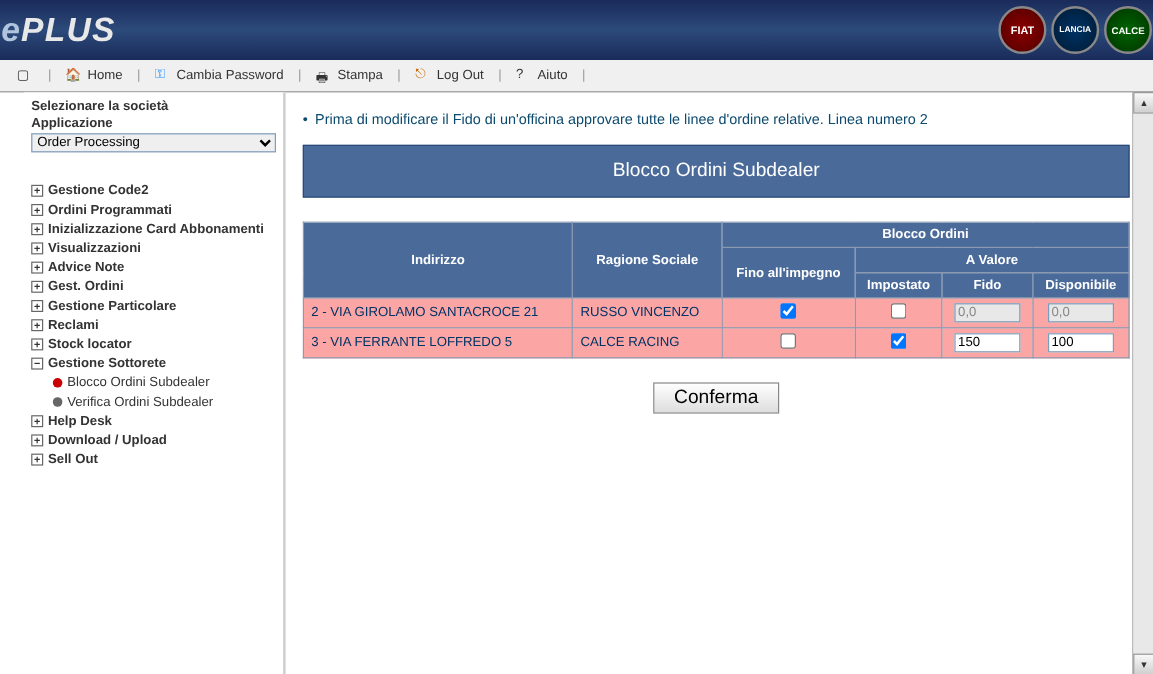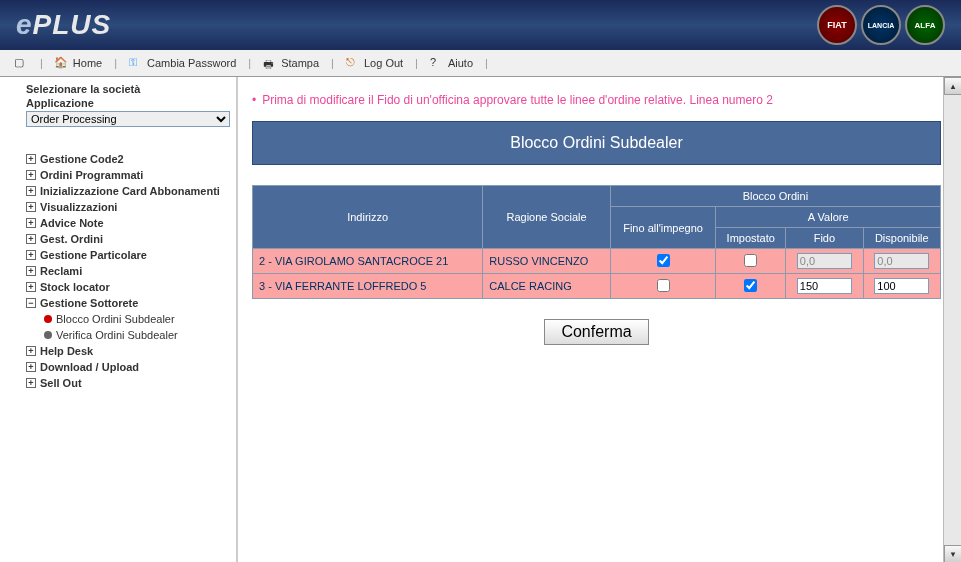--- a/index.html
+++ b/index.html
@@ -4,7 +4,7 @@
 <style>
 * { box-sizing: border-box; margin: 0; padding: 0; }
 body { font-family: Verdana, Arial, sans-serif; font-size: 11px; background: #fff; width: 961px; height: 562px; overflow: hidden; }
-.header { background: linear-gradient(to bottom, #1a2b5a 0%, #2c4a7a 50%, #1a2b5a 100%); height: 50px; display: flex; align-items: center; justify-content: space-between; padding: 0 16px; }
+.header { background: linear-gradient(to bottom, #1a2b5a 0%, #2c4a7a 50%, #1a2b5a 100%); height: 50px; display: flex; align-items: center; justify-content: space-between; padding: 0 1px; }
 .logo { color: #fff; font-size: 28px; font-style: italic; font-weight: bold; letter-spacing: 1px; }
 .logo .e { color: #b0c4de; text-transform: lowercase; }
 .logo .plus { color: #e8e8e8; }

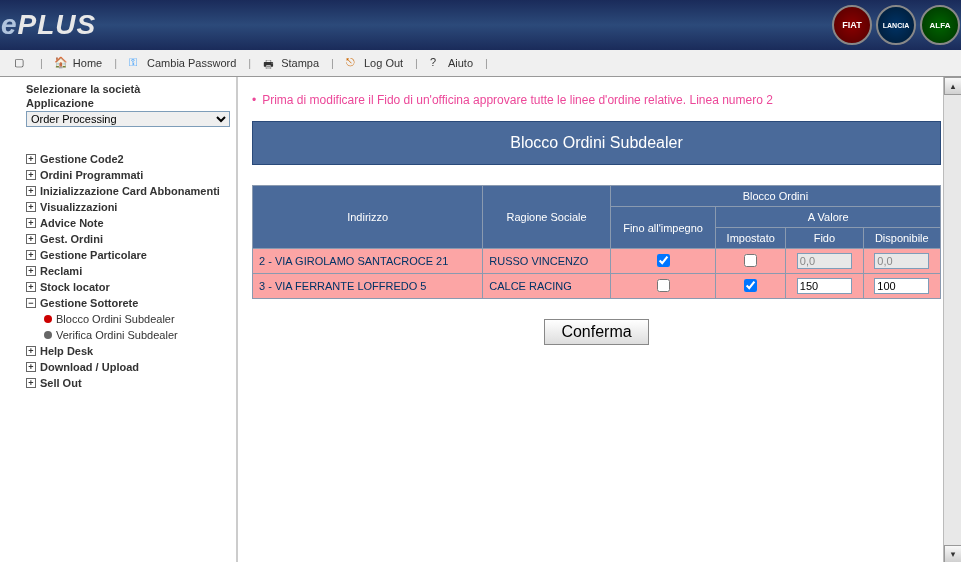--- a/index.html
+++ b/index.html
@@ -68,7 +68,7 @@
         <span style="font-size:7px">LANCIA</span>
       </div>
     <div class="brand-circle brand-alfa">
-        <span style="font-size:8px">ALFA</span>
+        <span style="font-size:8px">CALCE</span>
       </div>
   </div>
 </div>

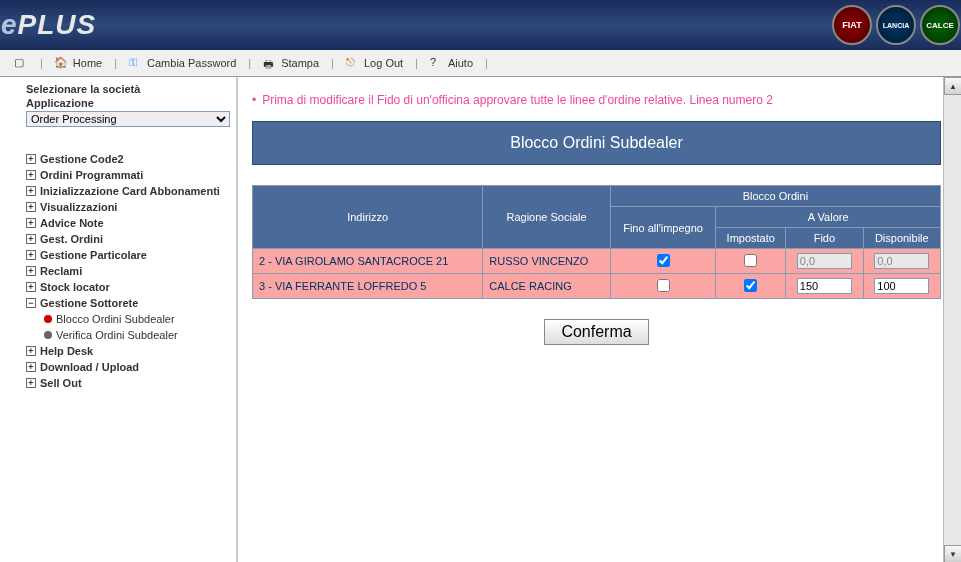--- a/index.html
+++ b/index.html
@@ -32,7 +32,7 @@
 .scroll-btn { width: 18px; height: 18px; background: linear-gradient(#f8f8f8,#d0d0d0); border: 1px solid #999; display: flex; align-items: center; justify-content: center; font-size: 9px; color: #333; position: absolute; }
 .scroll-up { top: 0; }
 .scroll-down { bottom: 0; }
-.alert { color: #ec4899; font-size: 12px; margin: 6px 0 14px 0; }
+.alert { color: #0c4a6e; font-size: 12px; margin: 6px 0 14px 0; }
 .alert .bullet { margin-right: 6px; }
 .page-title { background: #4a6a9a; color: #fff; text-align: center; padding: 12px; font-size: 16px; border: 1px solid #2a4a7a; margin-bottom: 20px; }
 .success { text-align: center; color: #222; font-size: 13px; margin-bottom: 20px; }

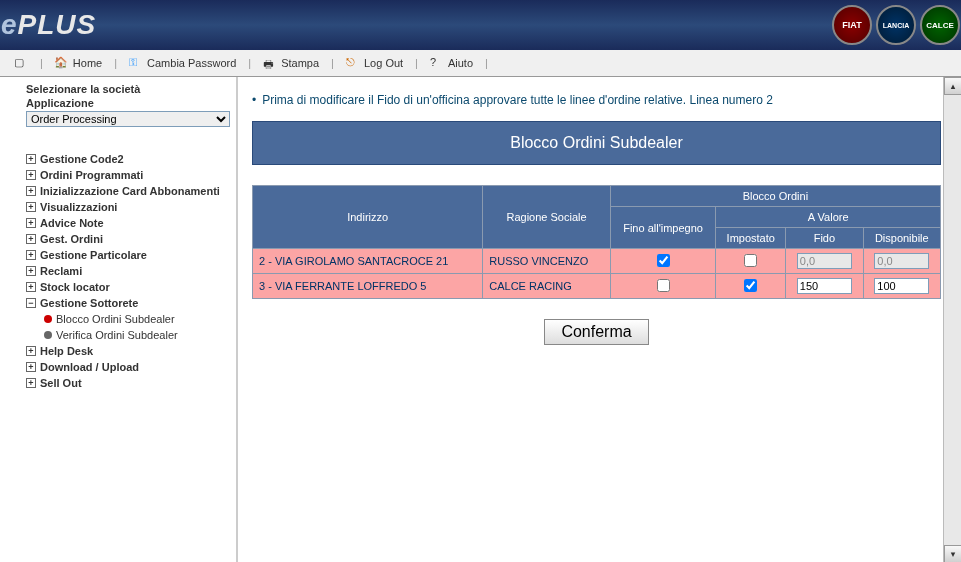--- a/index.html
+++ b/index.html
@@ -42,7 +42,7 @@
 .info-table .val { background: #fff; color: #003366; }
 .data-table { width: 100%; border-collapse: collapse; }
 .data-table th, .data-table td { border: 1px solid #8a9ab0; padding: 4px 6px; font-size: 11px; }
-.data-table th { background: #4a6a9a; color: #fff; font-weight: normal; }
+.data-table th { background: #4a6a9a; color: #fff; font-weight: bold; }
 .data-table td { background: #fca5a5; color: #003366; vertical-align: middle; }
 .data-table .addr { text-align: left; }
 .data-table .rag { text-align: left; }

